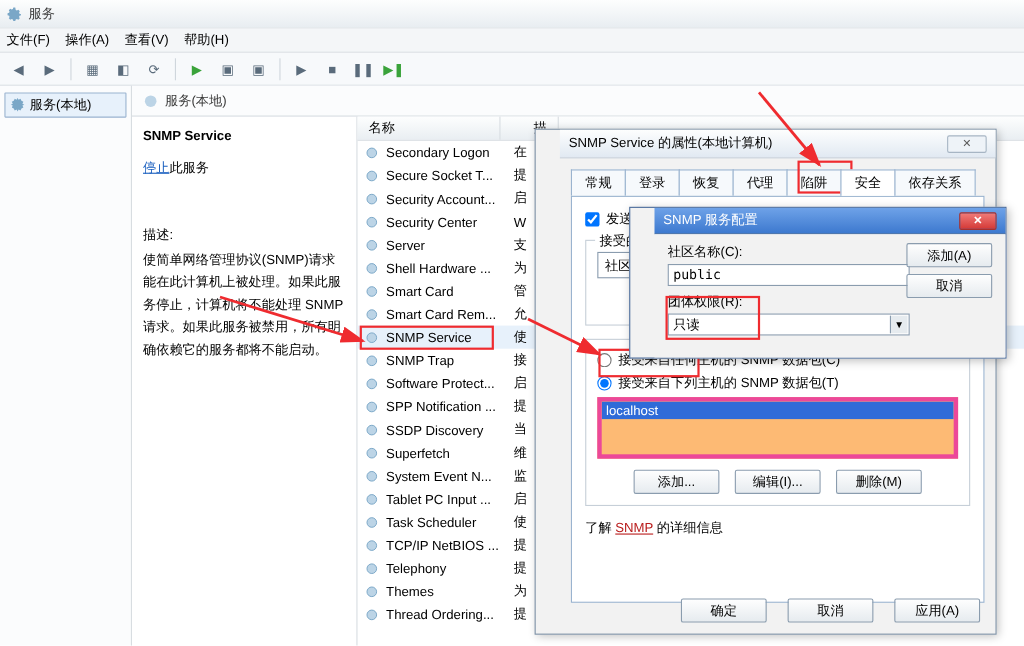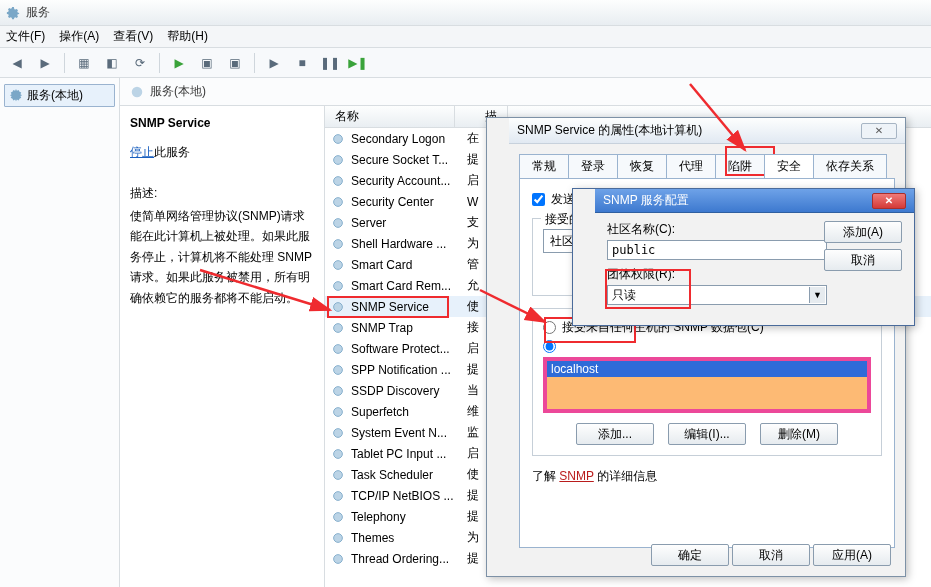--- a/index.html
+++ b/index.html
@@ -32,7 +32,7 @@
 .descpane h3 { font-size:12px; font-weight:bold; margin-bottom:14px; }
 .descpane .lnk { color:#1a5fbf; text-decoration:underline; cursor:pointer; }
 .descpane .blk { margin-bottom:4px; }
-.desctitle{ margin-top:24px; margin-bottom:4px; }
+.desctitle{ margin-top:44px; margin-bottom:4px; }
 .descbody{ line-height:1.7; }
 
 .listpane { flex:1; position:relative; }

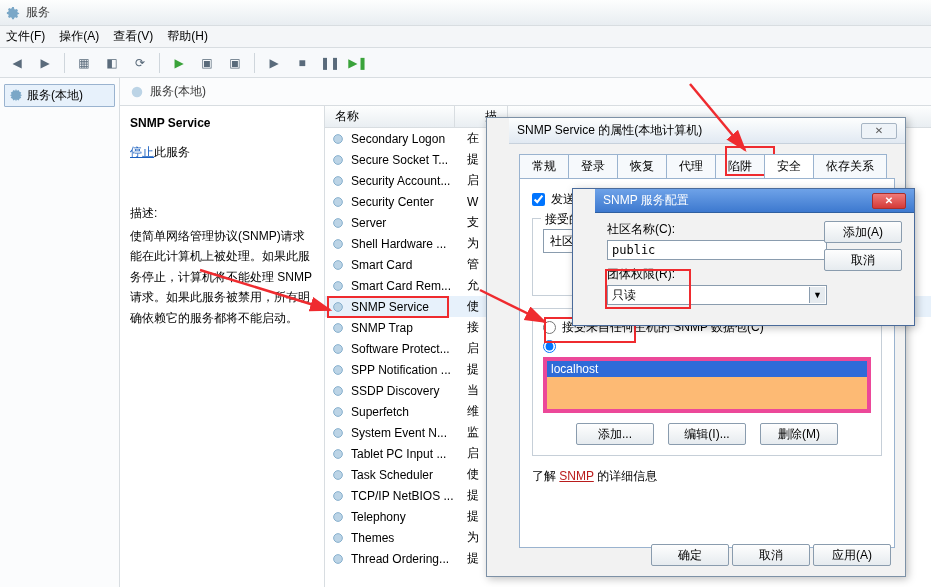--- a/index.html
+++ b/index.html
@@ -344,6 +344,7 @@
         </div>
       <div class="radio">
           <input type="radio" name="h" checked="" style="">
+          <span>接受来自下列主机的 SNMP 数据包(T)</span>
         </div>
       <div class="hostbox">
         <div class="item">localhost</div>

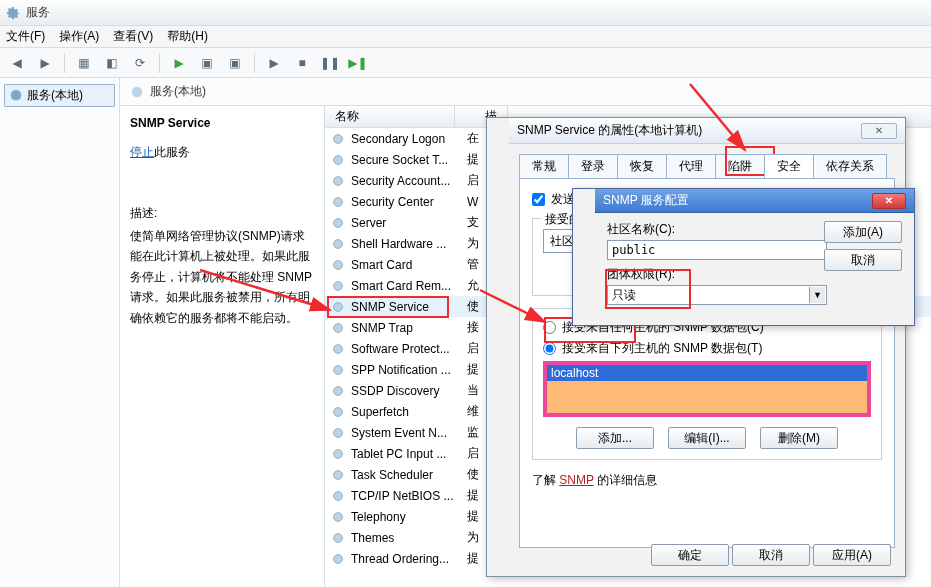--- a/index.html
+++ b/index.html
@@ -67,7 +67,7 @@
 .radio{ display:flex; align-items:center; gap:6px; margin:4px 0; }
 .linkinfo{ margin-top:12px; }
 .linkinfo a{ color:#b91c1c; text-decoration:underline; }
-.dlgfooter{ position:absolute; bottom:10px; right:14px; display:flex; gap:3px; }
+.dlgfooter{ position:absolute; bottom:10px; right:14px; display:flex; gap:19px; }
 
 
 .dlg2{ left:572px; top:188px; width:343px; height:138px; z-index:5; border:1px solid #4a6b9b; }

